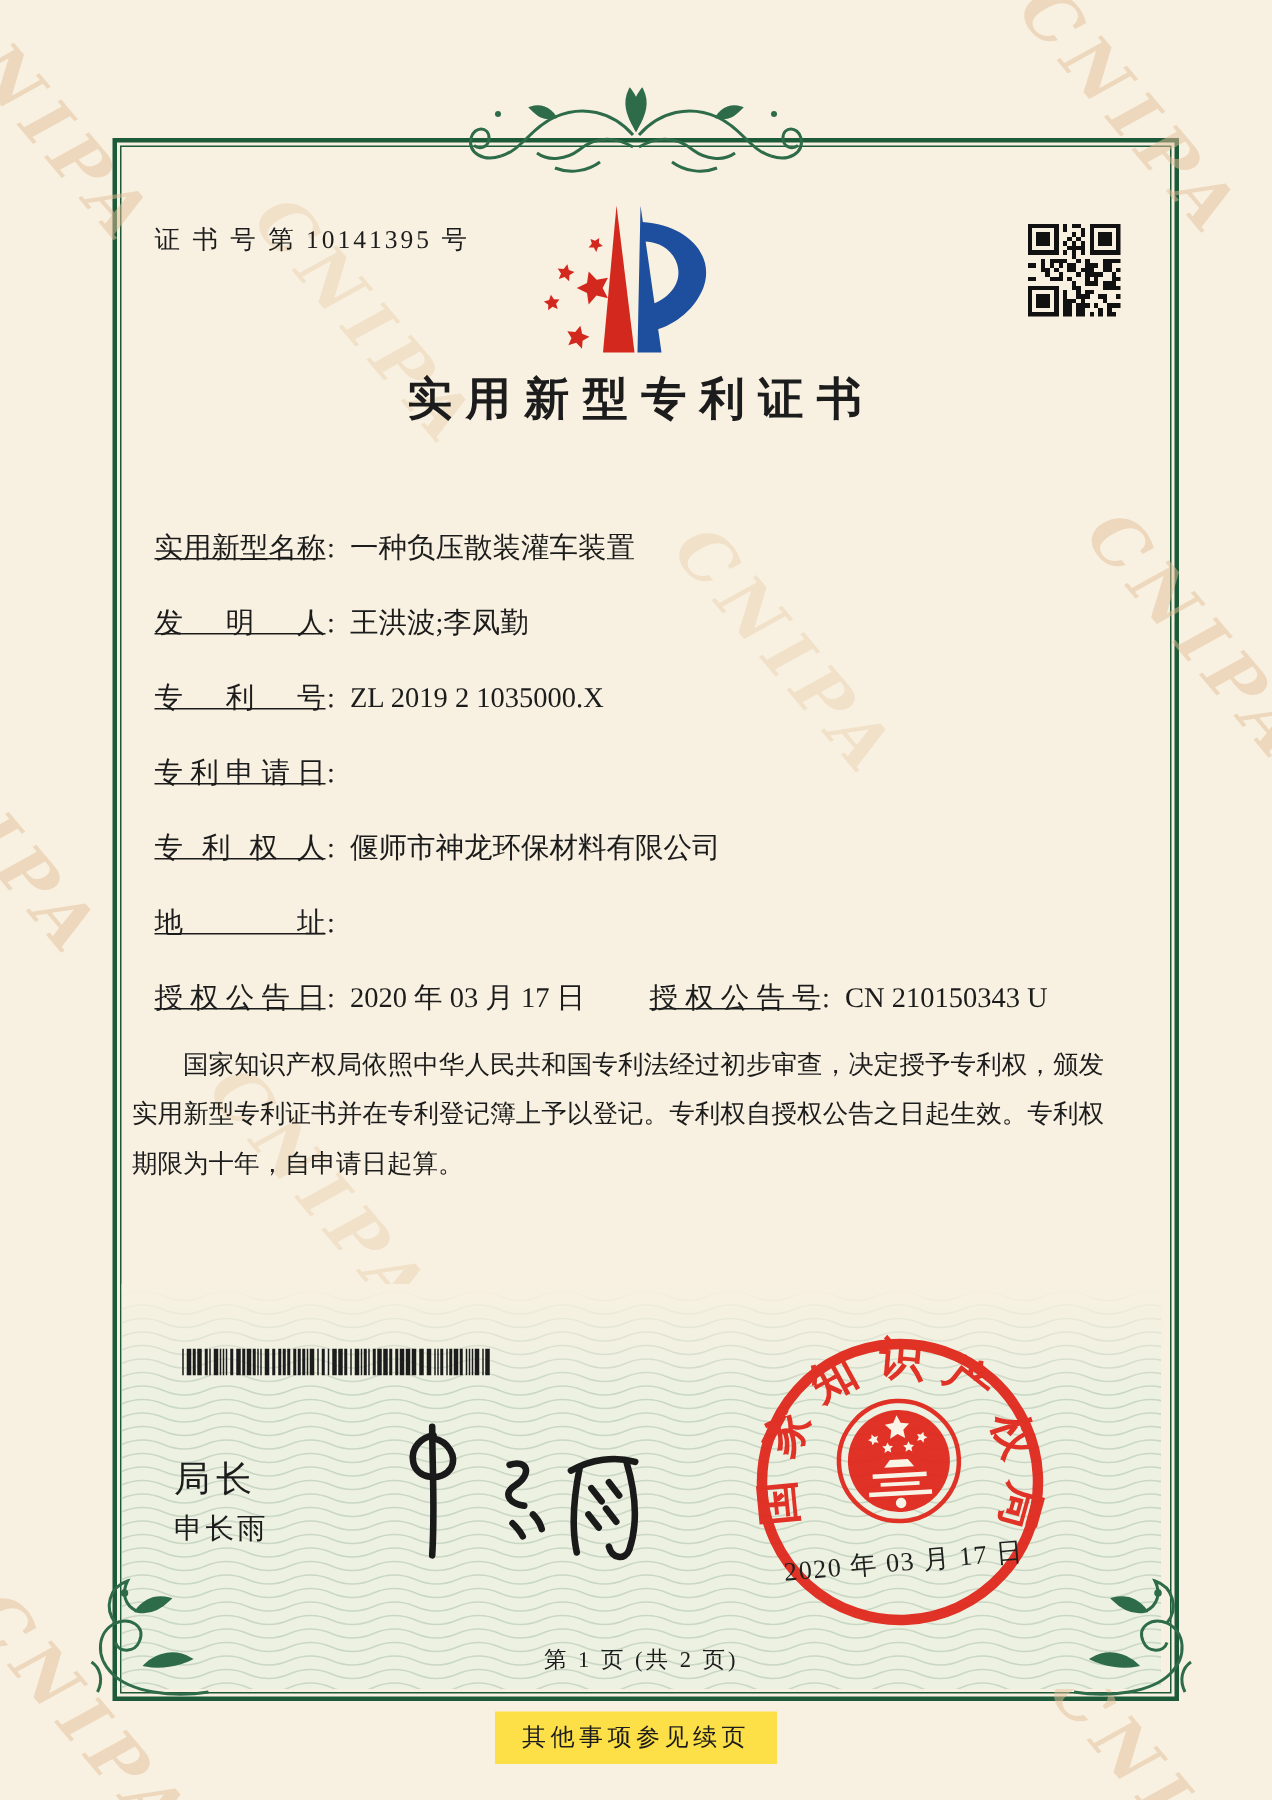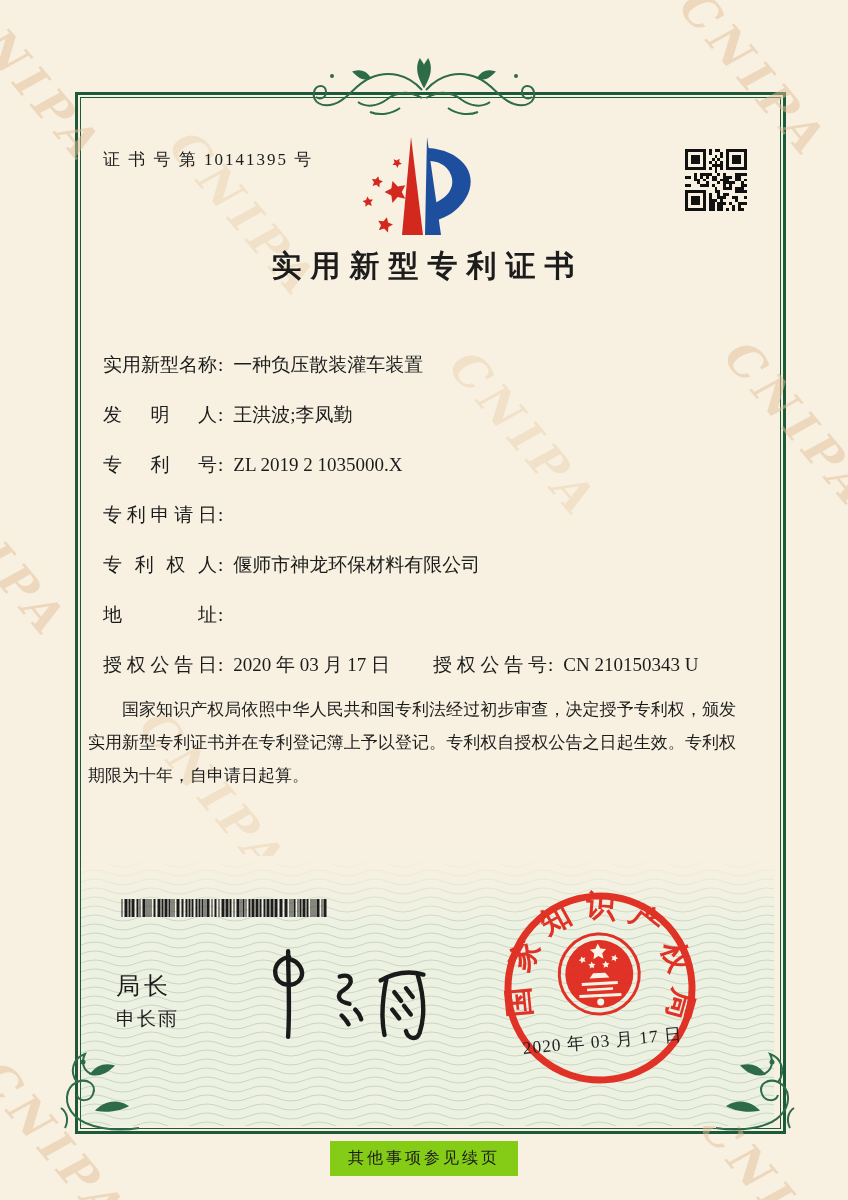--- a/index.html
+++ b/index.html
@@ -40,7 +40,7 @@
   .frow{display:flex;align-items:baseline;height:21px;margin-bottom:29px;white-space:nowrap;}
   .flabel{
     display:inline-block;width:114px;
-    text-align:justify;text-align-last:justify;
+    text-align:justify;text-align-last:justify;text-decoration:underline;
   }
   .colon{margin:0 10px 0 1px;}
   .gpair{display:flex;align-items:baseline;}

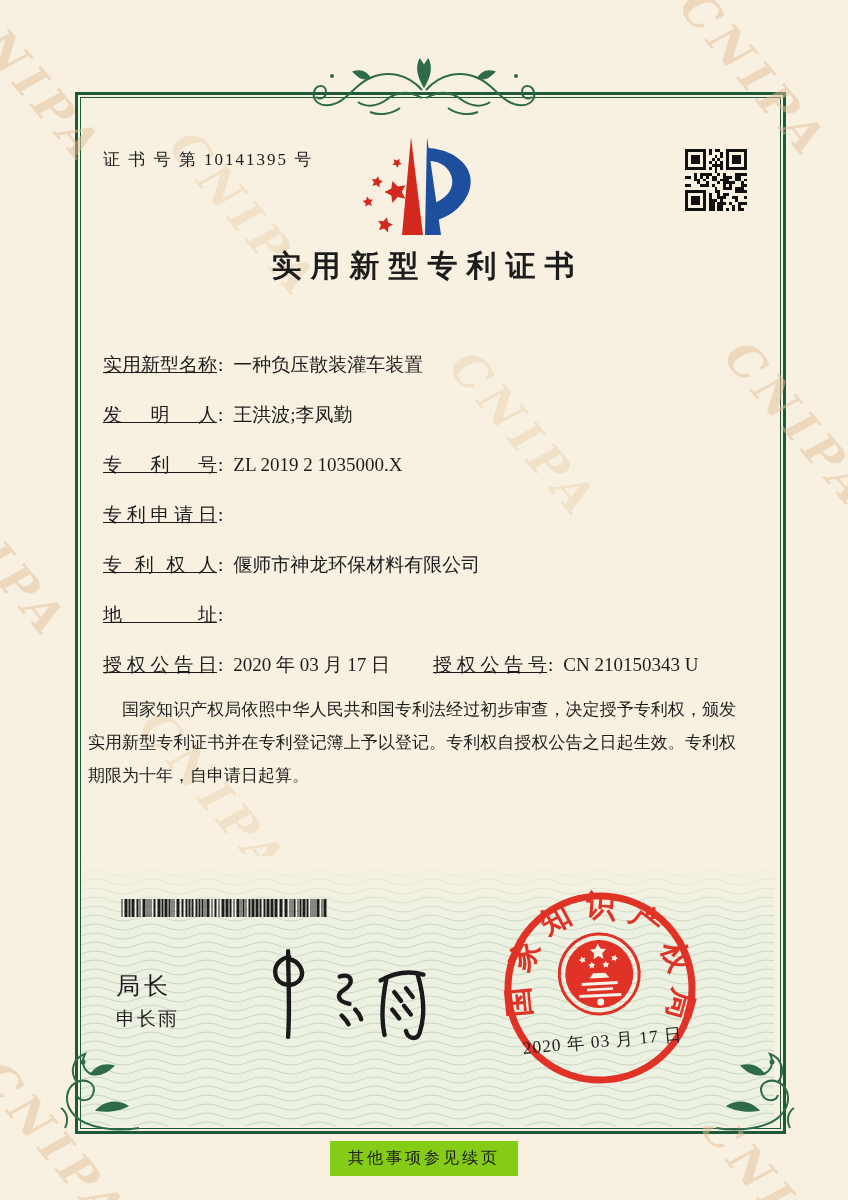--- a/index.html
+++ b/index.html
@@ -483,6 +483,7 @@
     <text x="100" y="159" text-anchor="middle" font-size="17.5" letter-spacing="1" fill="#111" transform="rotate(-2 100 159)">2020 年 03 月 17 日</text>
   </svg>
 
+  <div class="page-num">第 1 页 (共 2 页)</div>
 </div>
 
 <div class="contnote">其他事项参见续页</div>

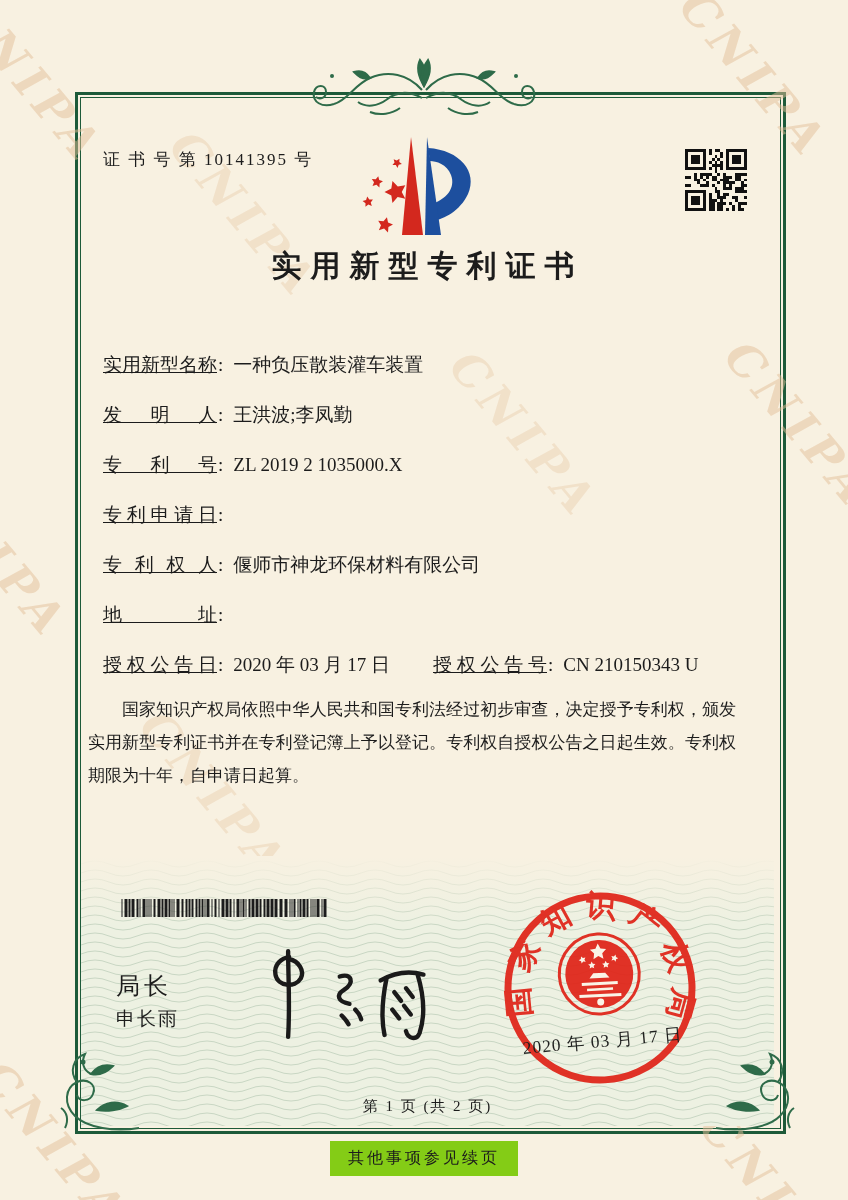--- a/index.html
+++ b/index.html
@@ -63,7 +63,7 @@
     font-size:15px;letter-spacing:2px;}
   .contnote{
     position:absolute;left:424px;top:1141px;transform:translateX(-50%);
-    background:#84cc16;padding:7px 18px;font-size:16px;letter-spacing:3px;white-space:nowrap;z-index:3;
+    background:#fde047;padding:7px 18px;font-size:16px;letter-spacing:3px;white-space:nowrap;z-index:3;
   }
 </style>
 </head>

